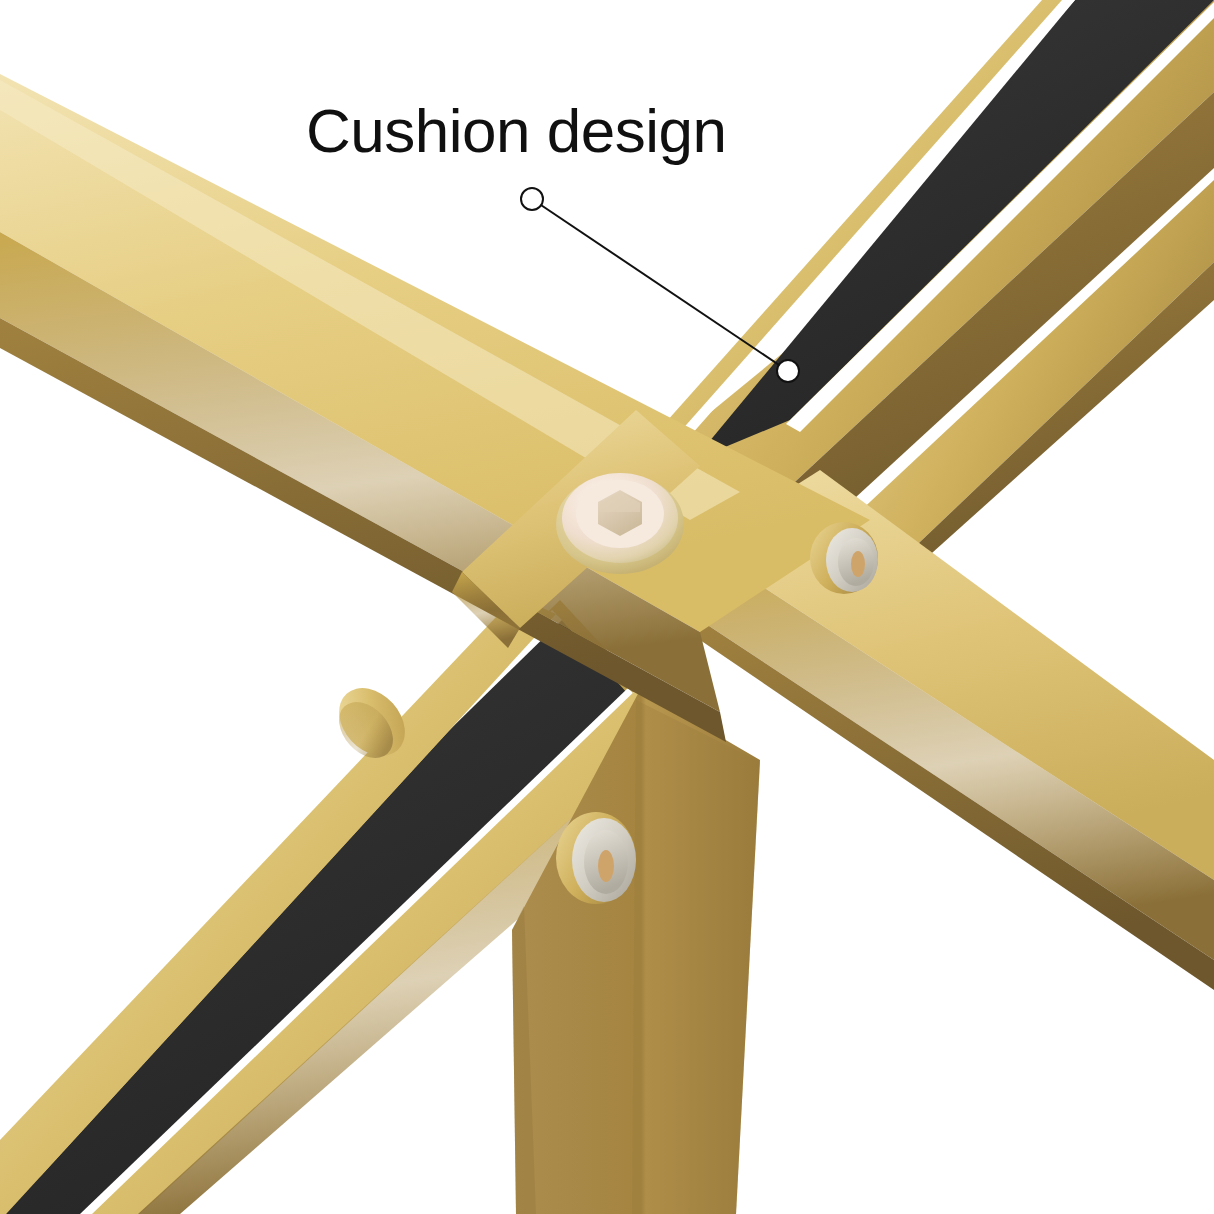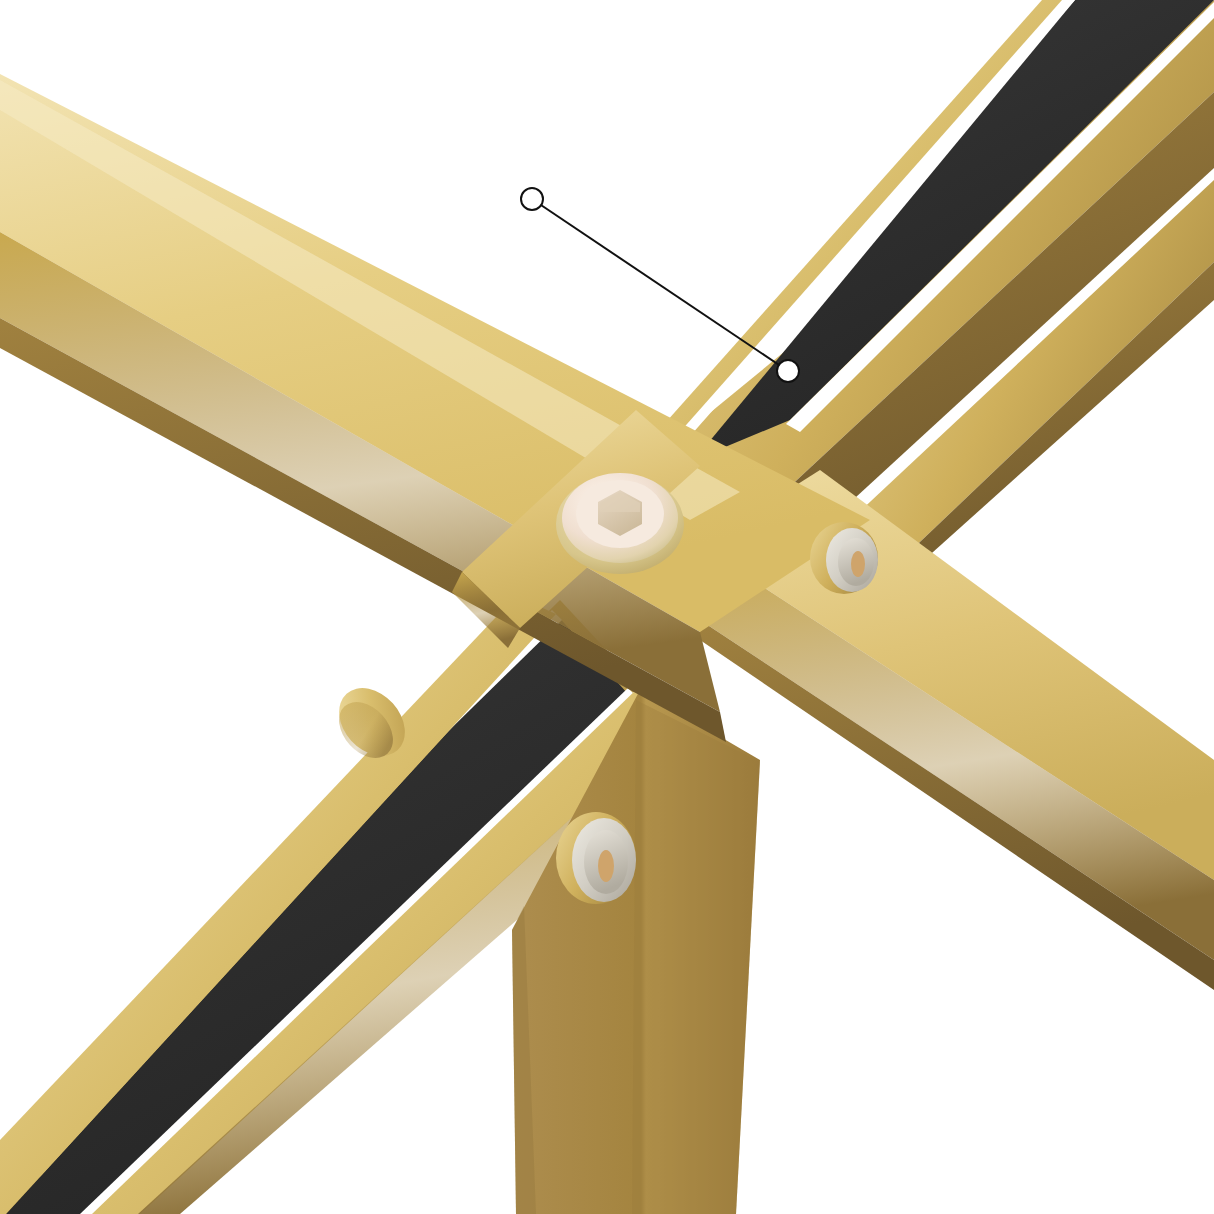--- a/index.html
+++ b/index.html
@@ -199,6 +199,7 @@
     <circle id="end-marker" cx="788" cy="371" r="11" fill="#ffffff" stroke="#111111" stroke-width="2"></circle>
   </svg>
 
+  <div class="annotation-text" style="color: rgb(16, 16, 16);">Cushion design</div>
 
 </div>
 

